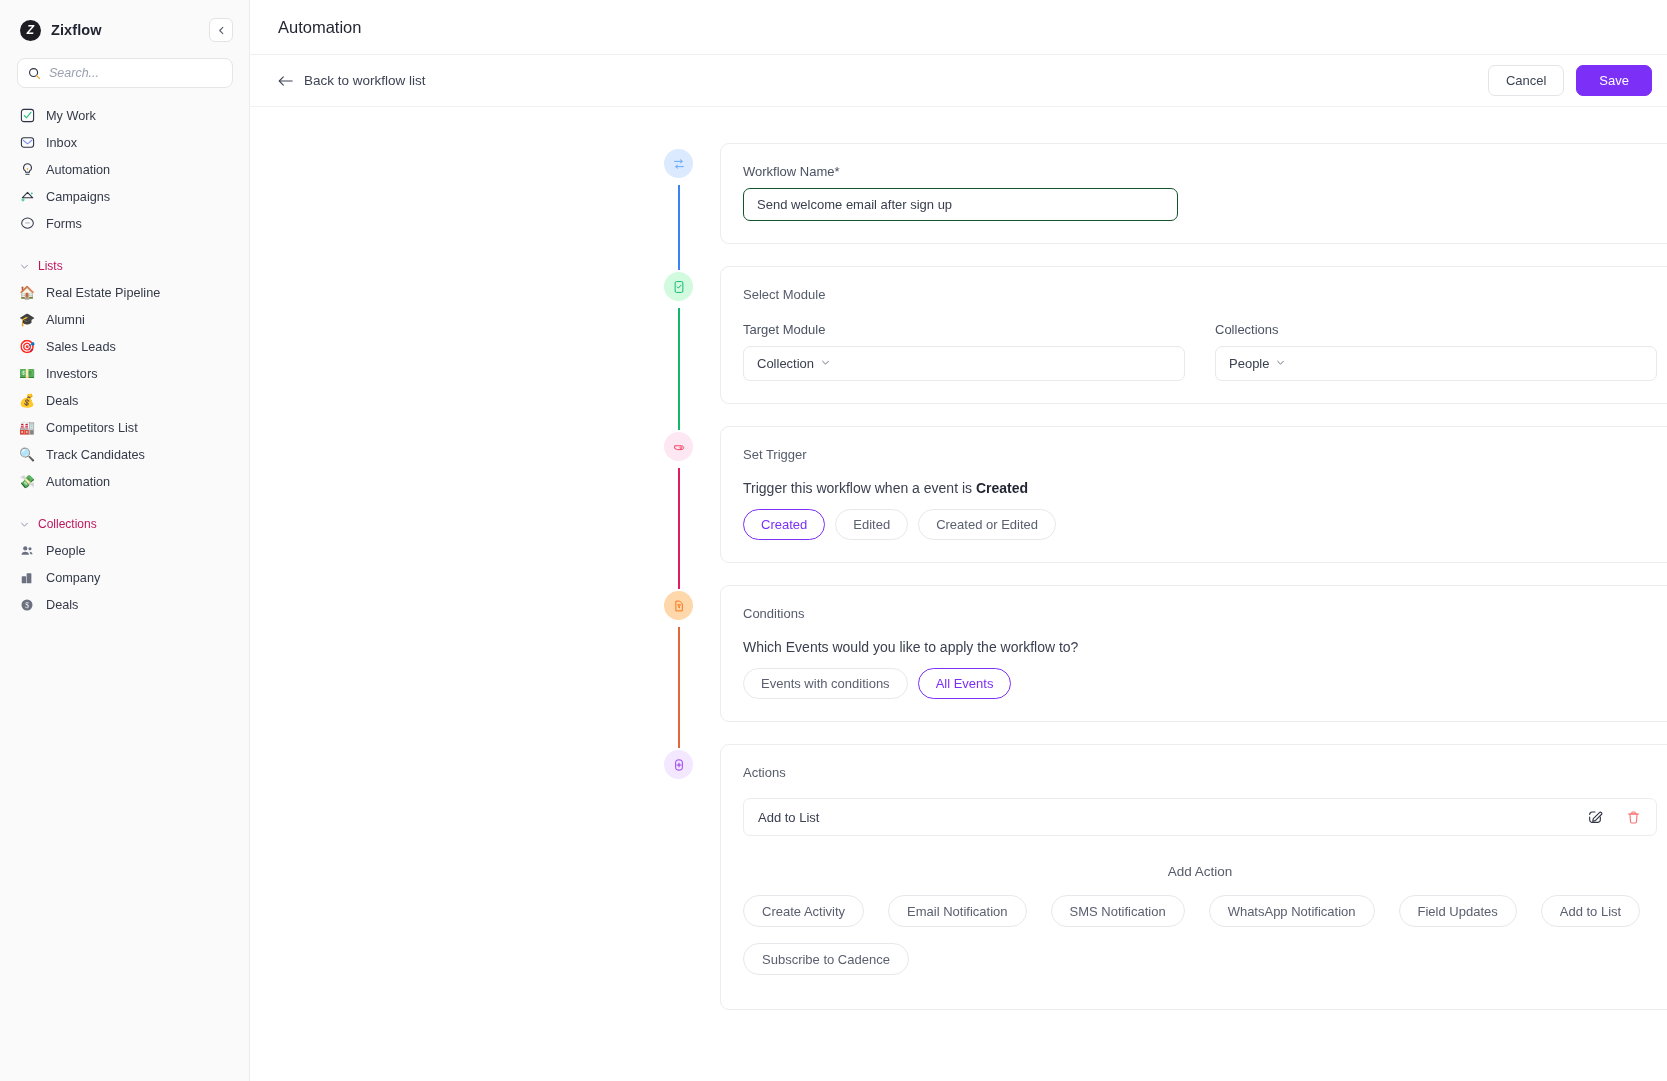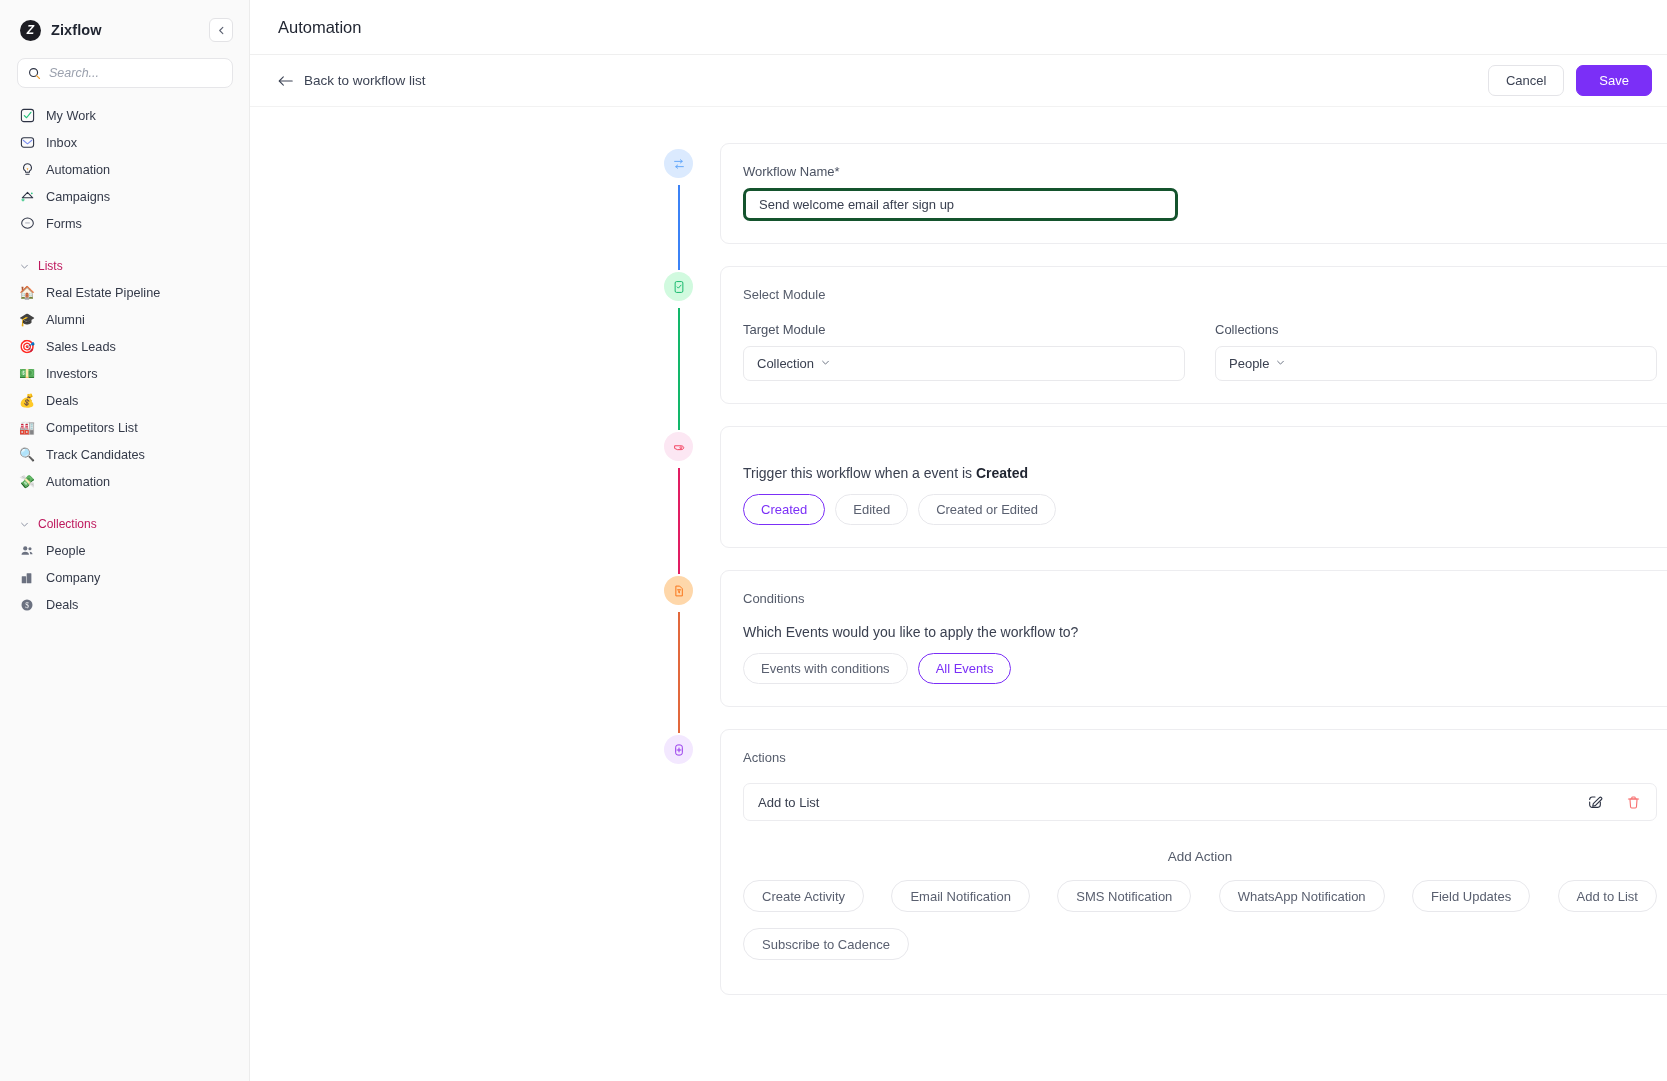--- a/index.html
+++ b/index.html
@@ -127,7 +127,7 @@
   .card-label { font-size: 13px; color: #555c6b; margin-bottom: 0; }
   .field-label { font-size: 13px; color: #4b5262; display: block; margin-bottom: 9px; }
   .text-input {
-    height: 33px; border: 3px solid #14532d; border-radius: 7px;
+    height: 33px; border: 1px solid #14532d; border-radius: 7px;
     display: flex; align-items: center; padding: 0 13px;
     font-size: 13px; color: #3a4050; background: #fff;
     width: 435px;

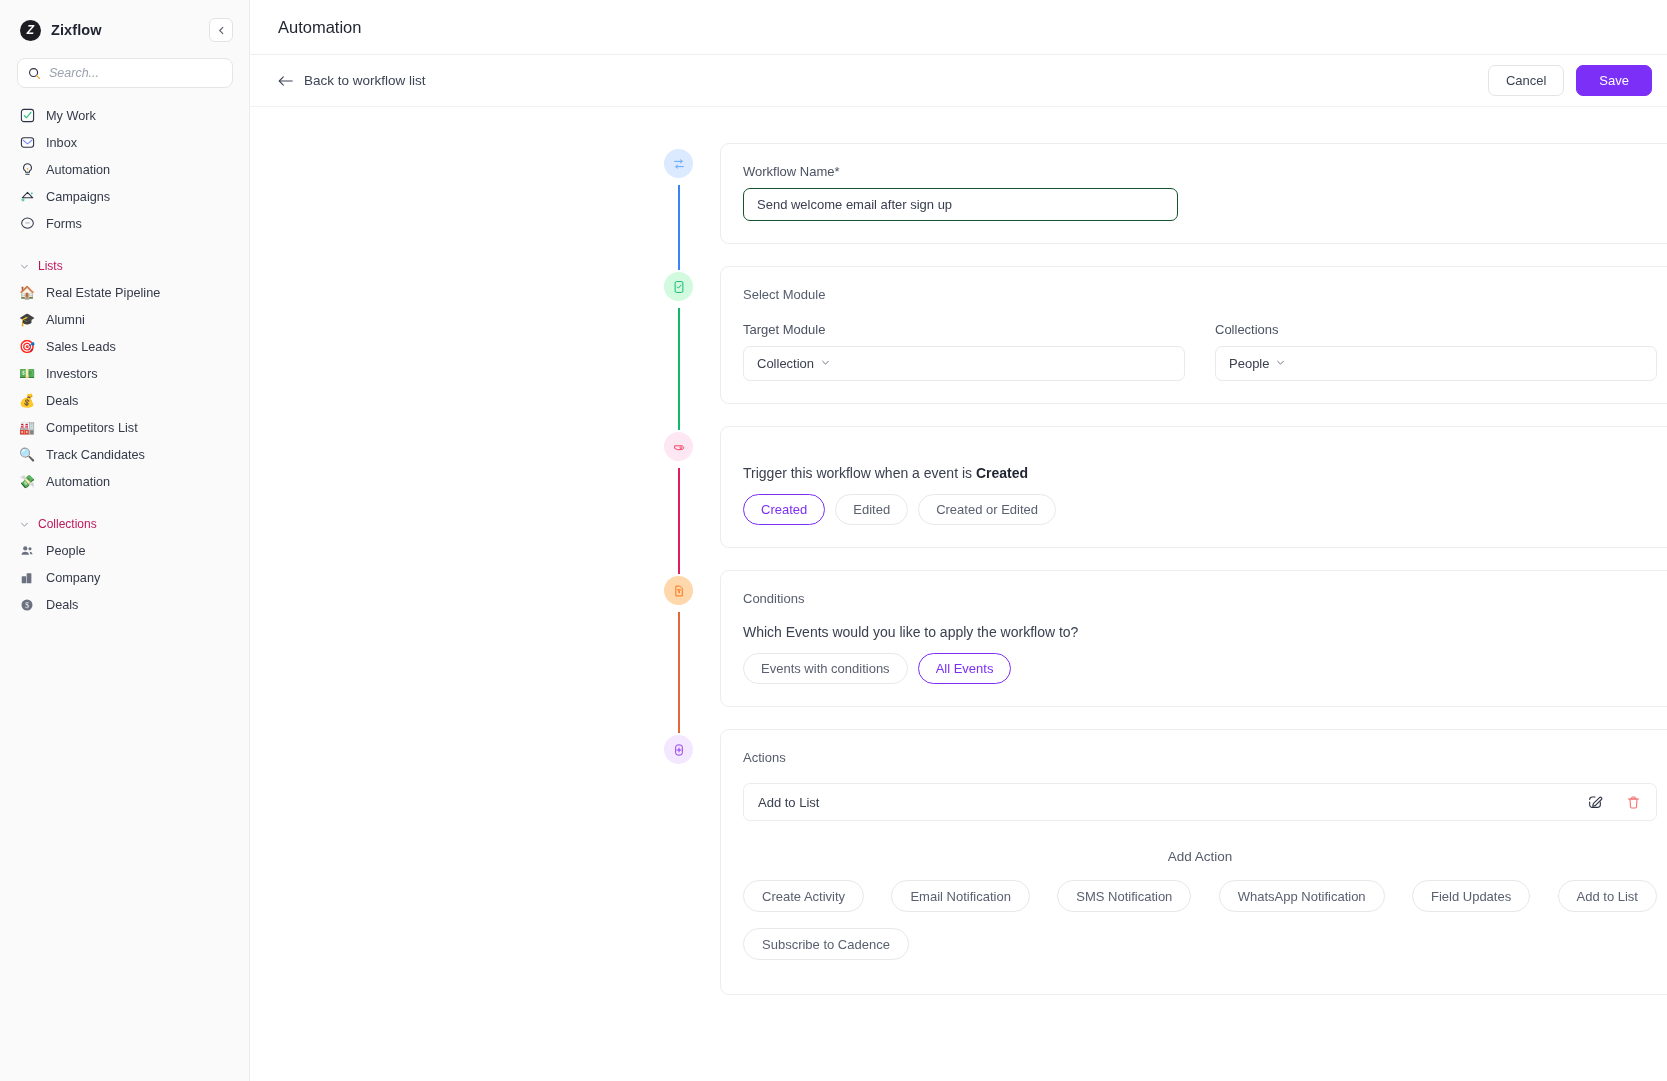--- a/index.html
+++ b/index.html
@@ -407,6 +407,7 @@
           </div>
           <div class="step-line" style="background:#e11d62;"></div>
           <div class="card">
+            <div class="card-label">Set Trigger</div>
             <div class="card-sub">
               <span>Trigger this workflow when a event is </span><b>Created</b>
             </div>

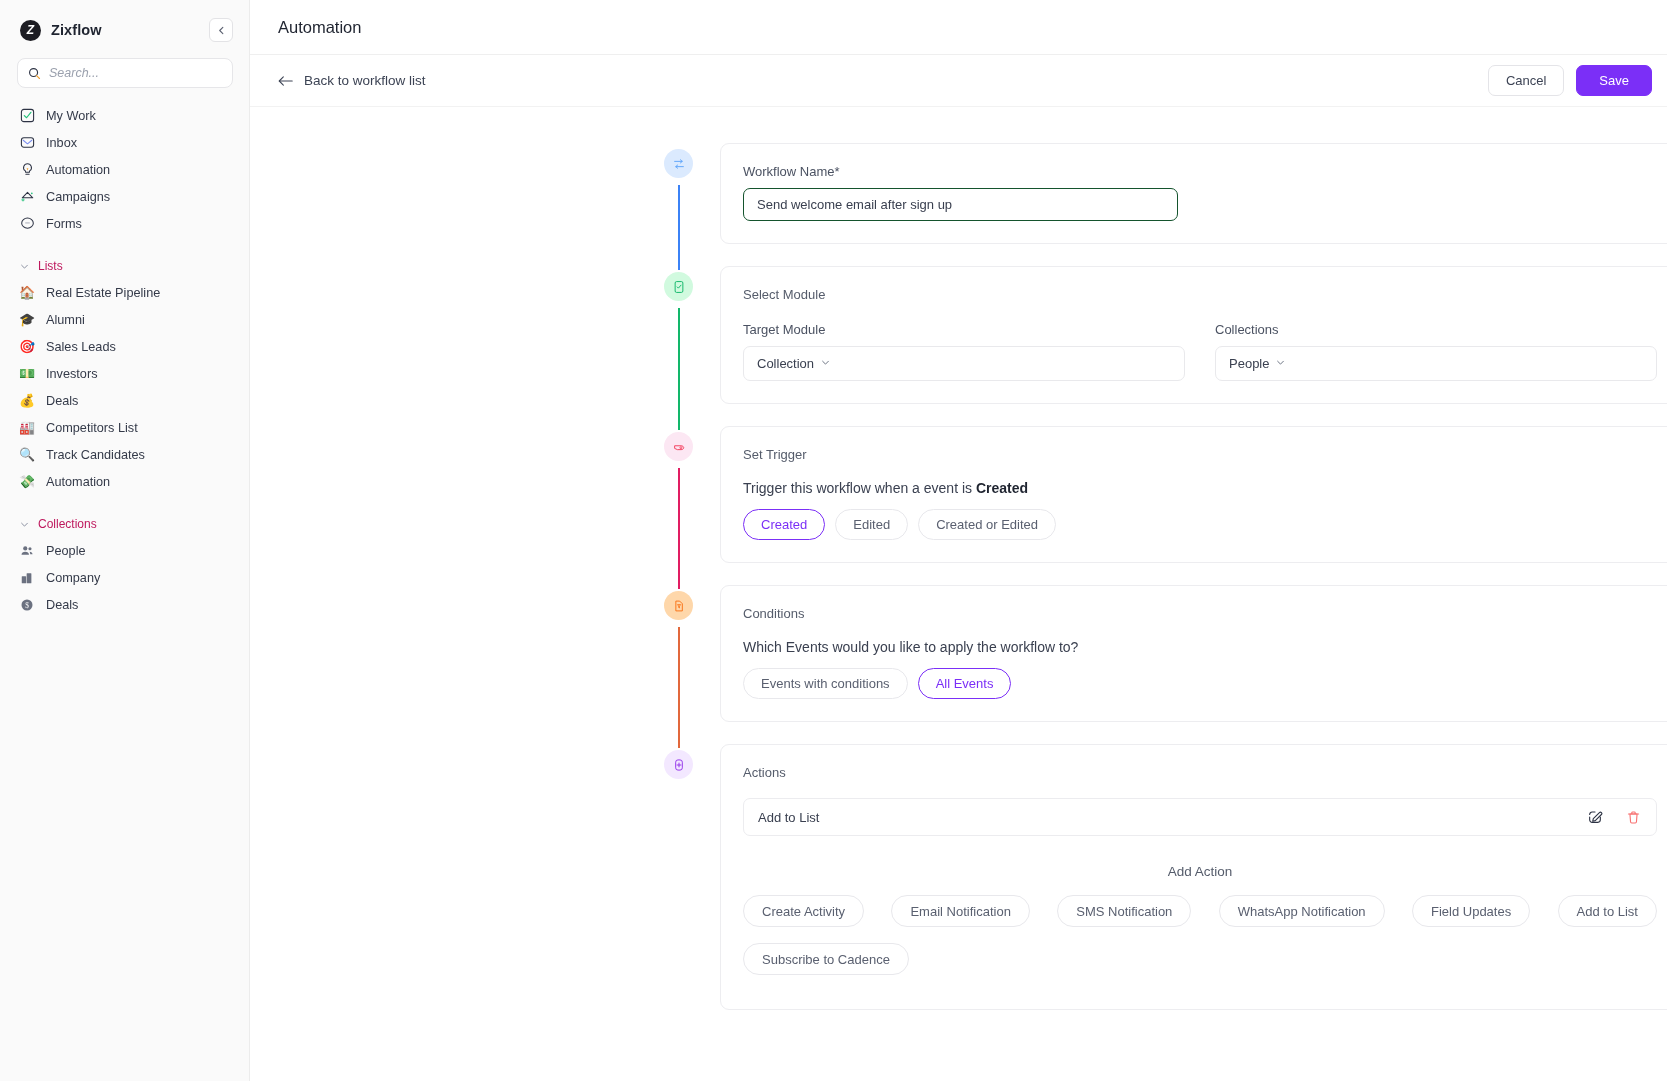--- a/index.html
+++ b/index.html
@@ -159,7 +159,7 @@
   .action-row-tools { margin-left: auto; display: flex; align-items: center; gap: 22px; }
   .icon-btn { width: 17px; height: 17px; cursor: pointer; display: flex; align-items: center; justify-content: center; }
   .add-action-title { text-align: center; font-size: 13.5px; color: #555c6b; margin-top: 28px; }
-  .chip-center { display: flex; gap: 24px; justify-content: space-between; flex-wrap: wrap; margin-top: 16px; }
+  .chip-center { display: flex; gap: 24px; justify-content: flex-start; flex-wrap: wrap; margin-top: 16px; }
   .chip-center .chip { height: 32px; padding: 0 18px; }
 </style>
 </head>

